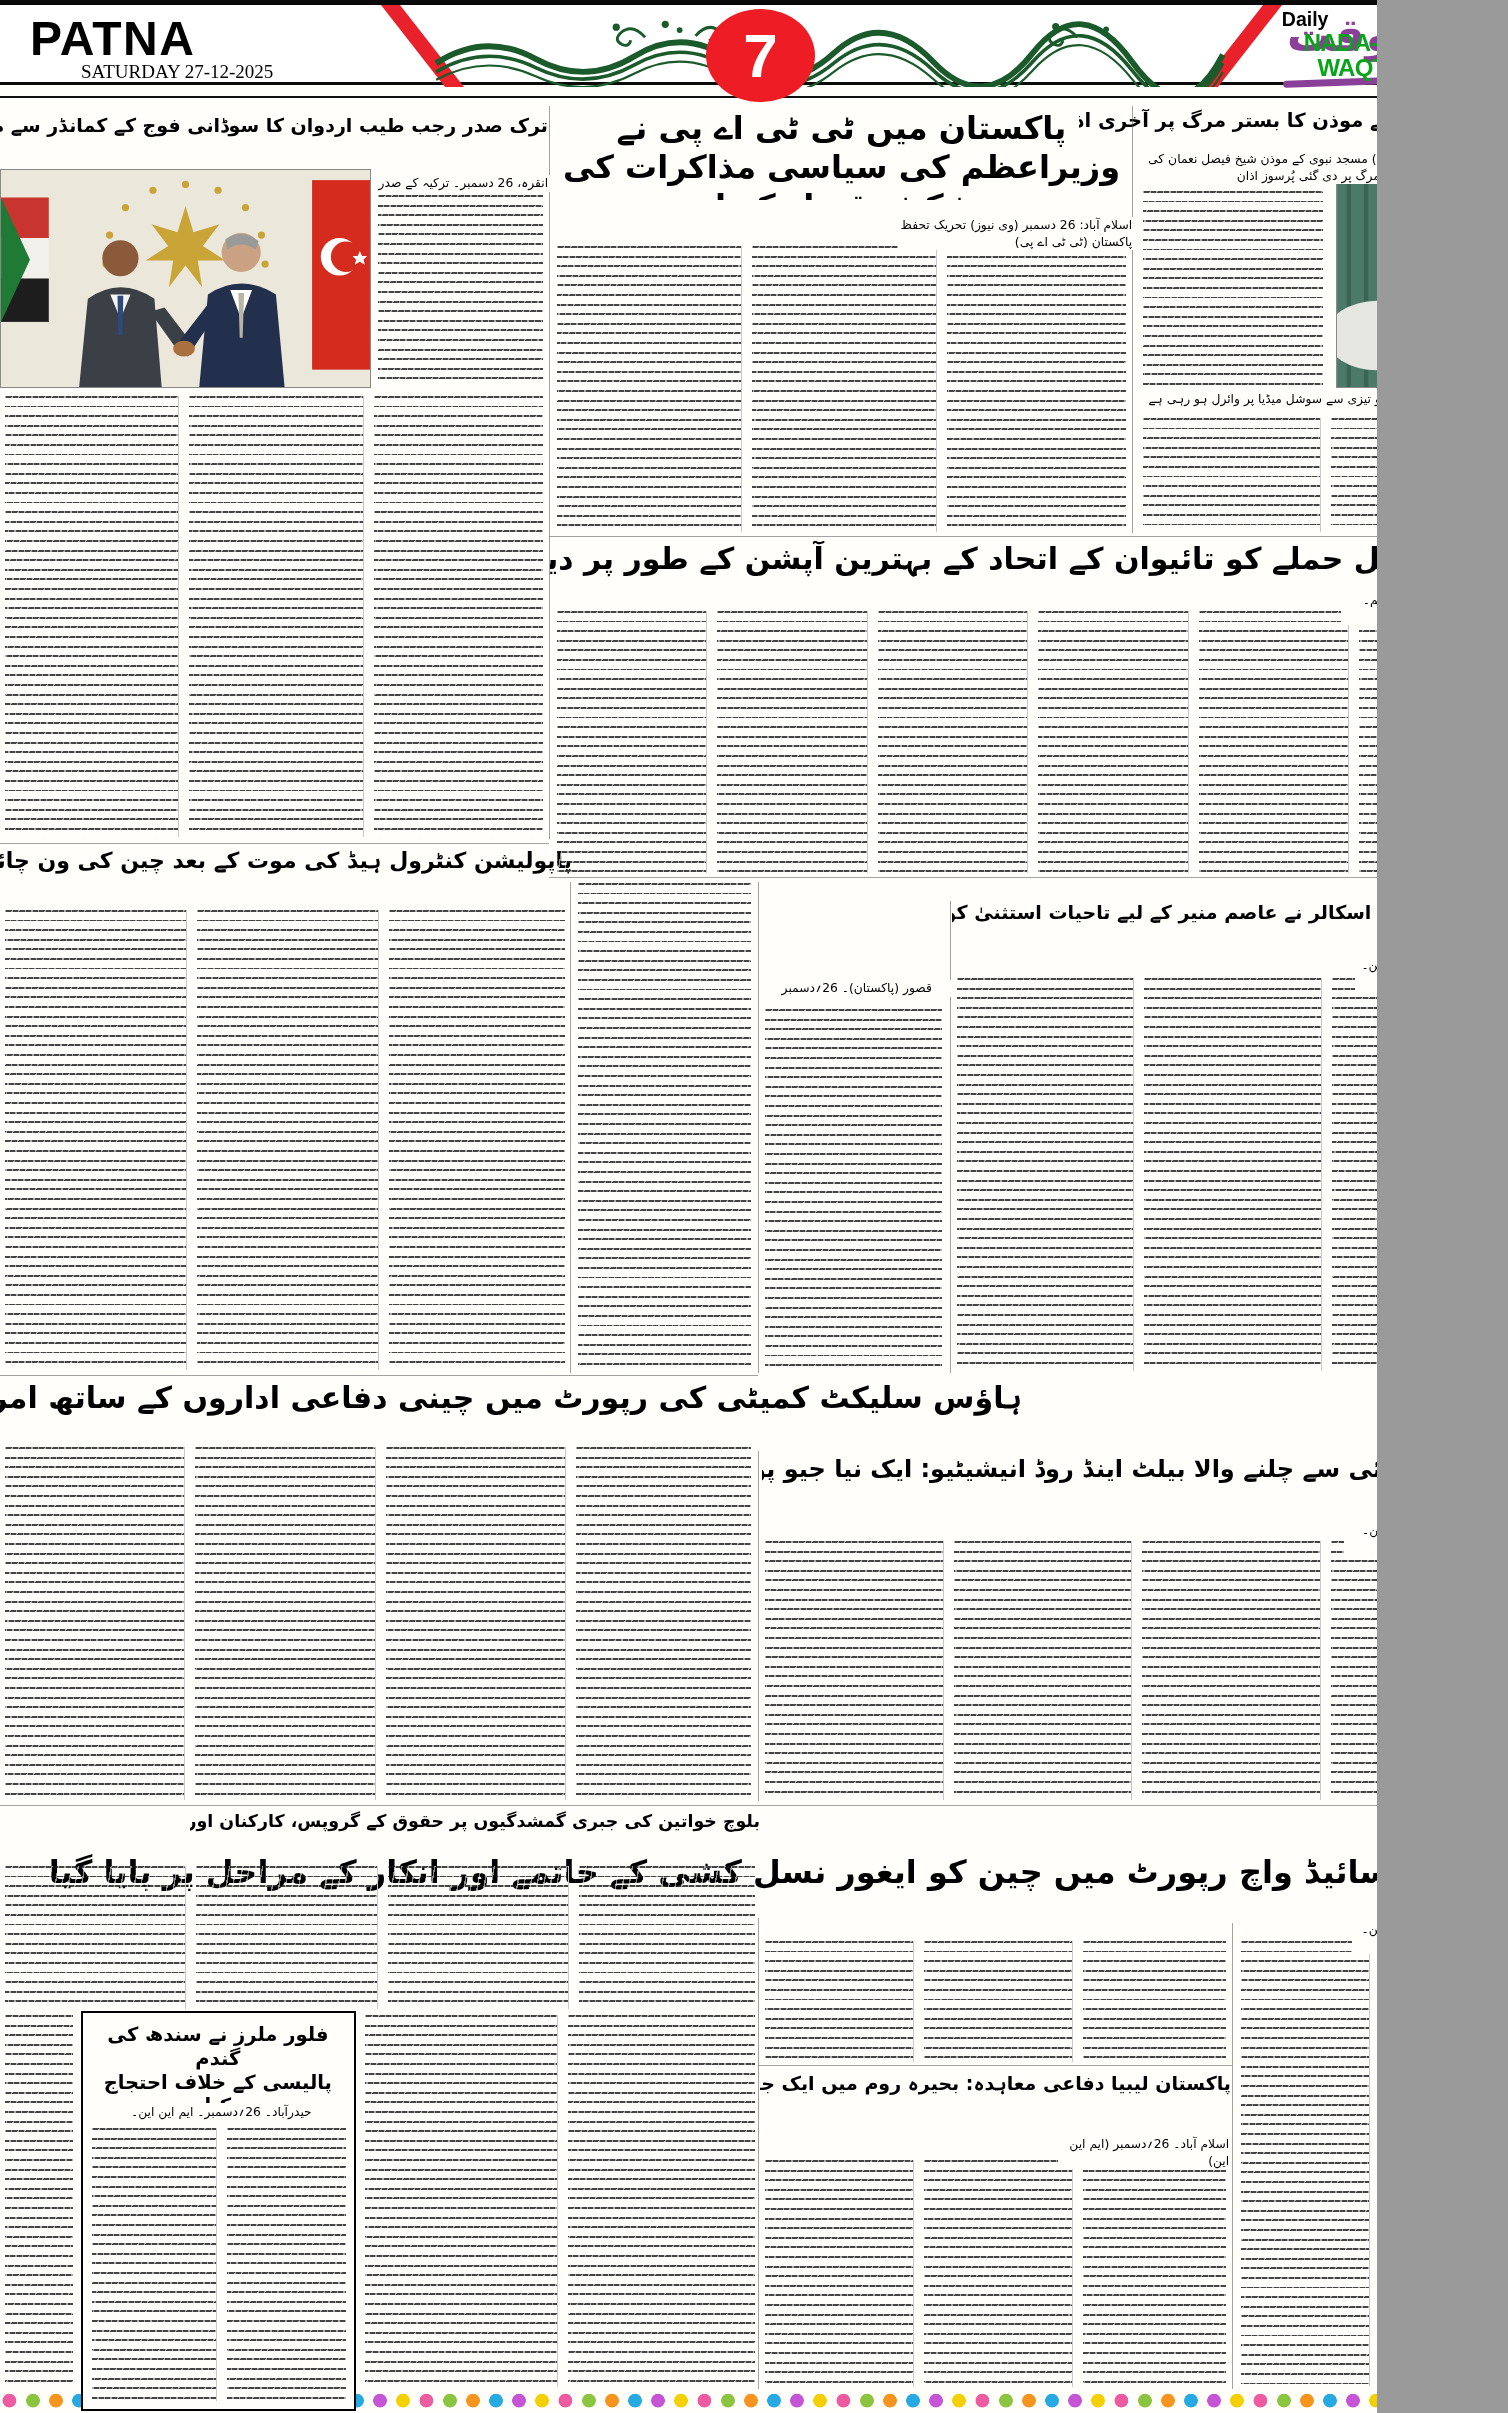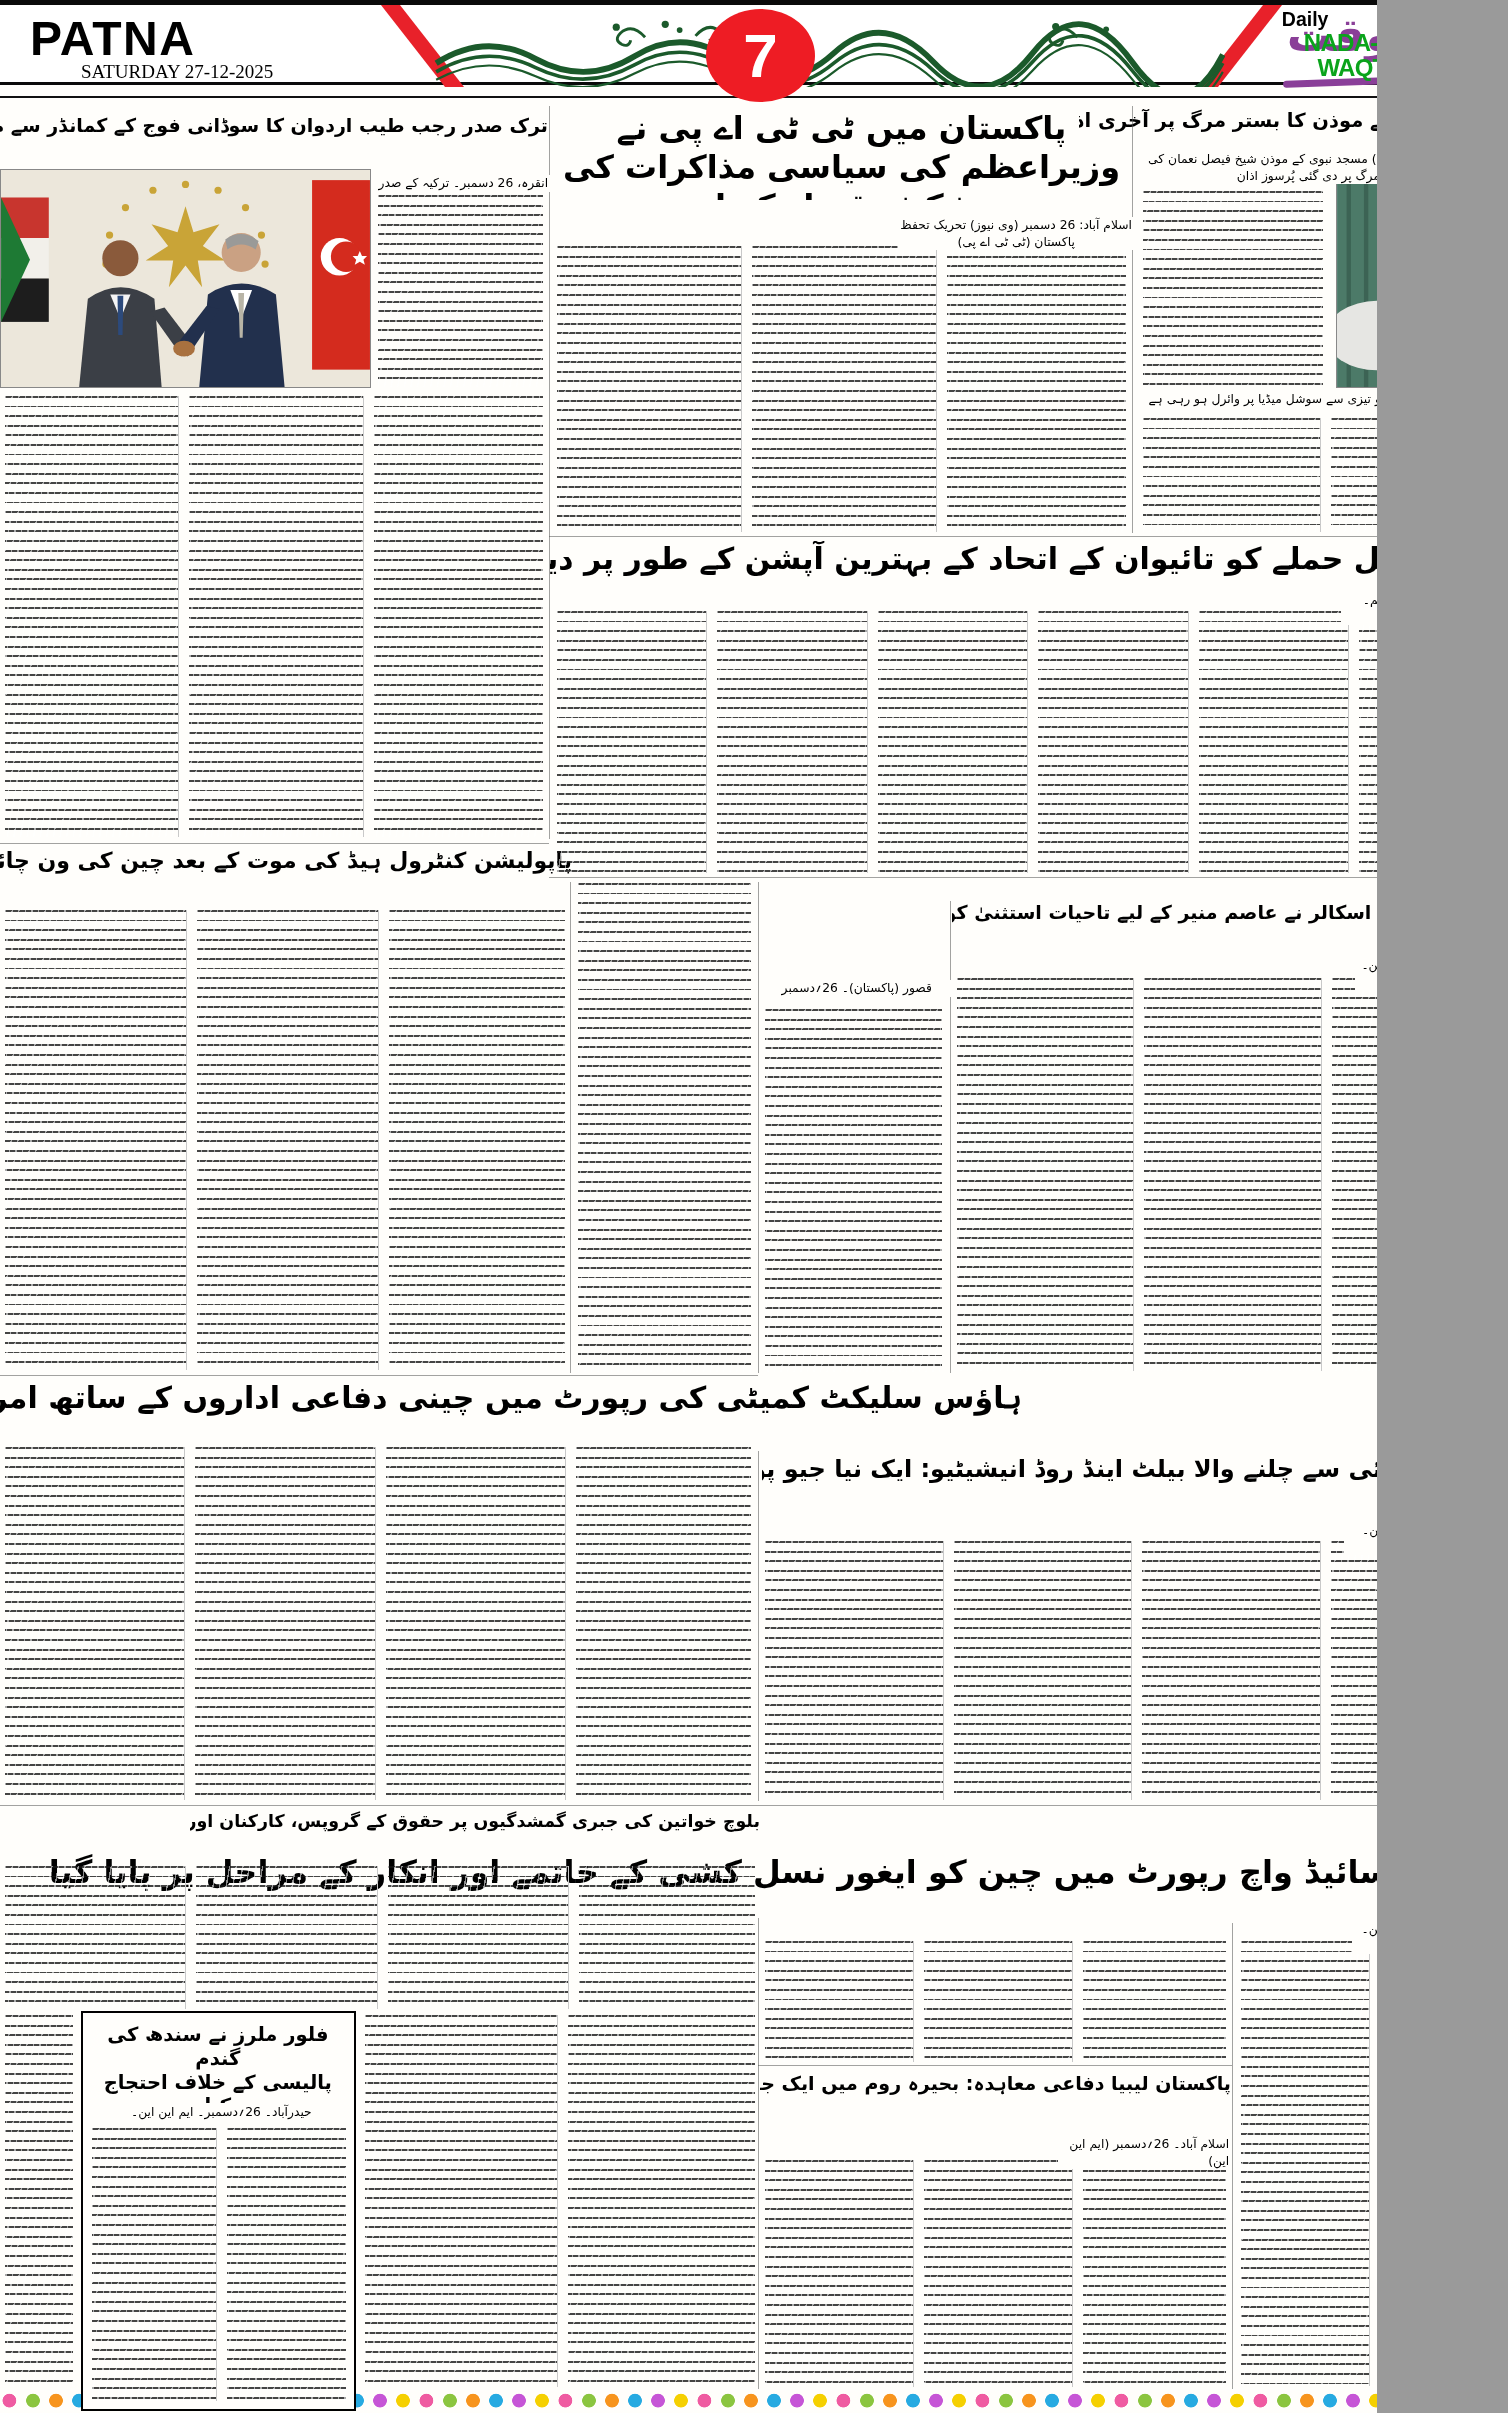--- a/index.html
+++ b/index.html
@@ -202,7 +202,7 @@
     </svg>
   </div>
 
-  <div class="abs dl" style="left:898px;top:217px;width:232px;text-align:center;">اسلام آباد: 26 دسمبر (وی نیوز) تحریک تحفظ پاکستان (ٹی ٹی اے پی)</div>
+  <div class="abs dl" style="left:898px;top:217px;width:232px;">اسلام آباد: 26 دسمبر (وی نیوز) تحریک تحفظ پاکستان (ٹی ٹی اے پی)</div>
   <div class="abs dl" style="left:376px;top:175px;width:170px;">انقرہ، 26 دسمبر۔ ترکیہ کے صدر</div>
   <div class="abs dl" style="left:1341px;top:592px;width:165px;">واشنگٹن۔ 26 دسمبر۔ (ایم۔این۔این)</div>
   <div class="abs dl" style="left:762px;top:980px;width:185px;text-align:center;">قصور (پاکستان)۔ 26؍دسمبر</div>

